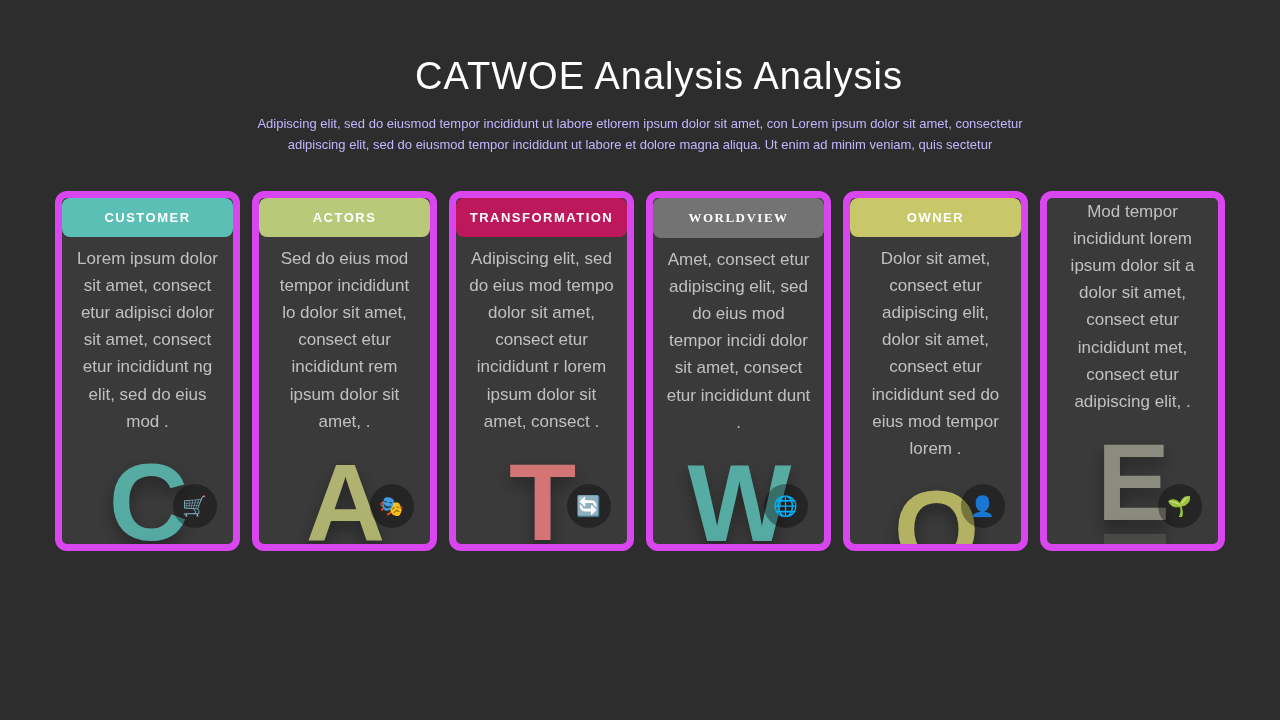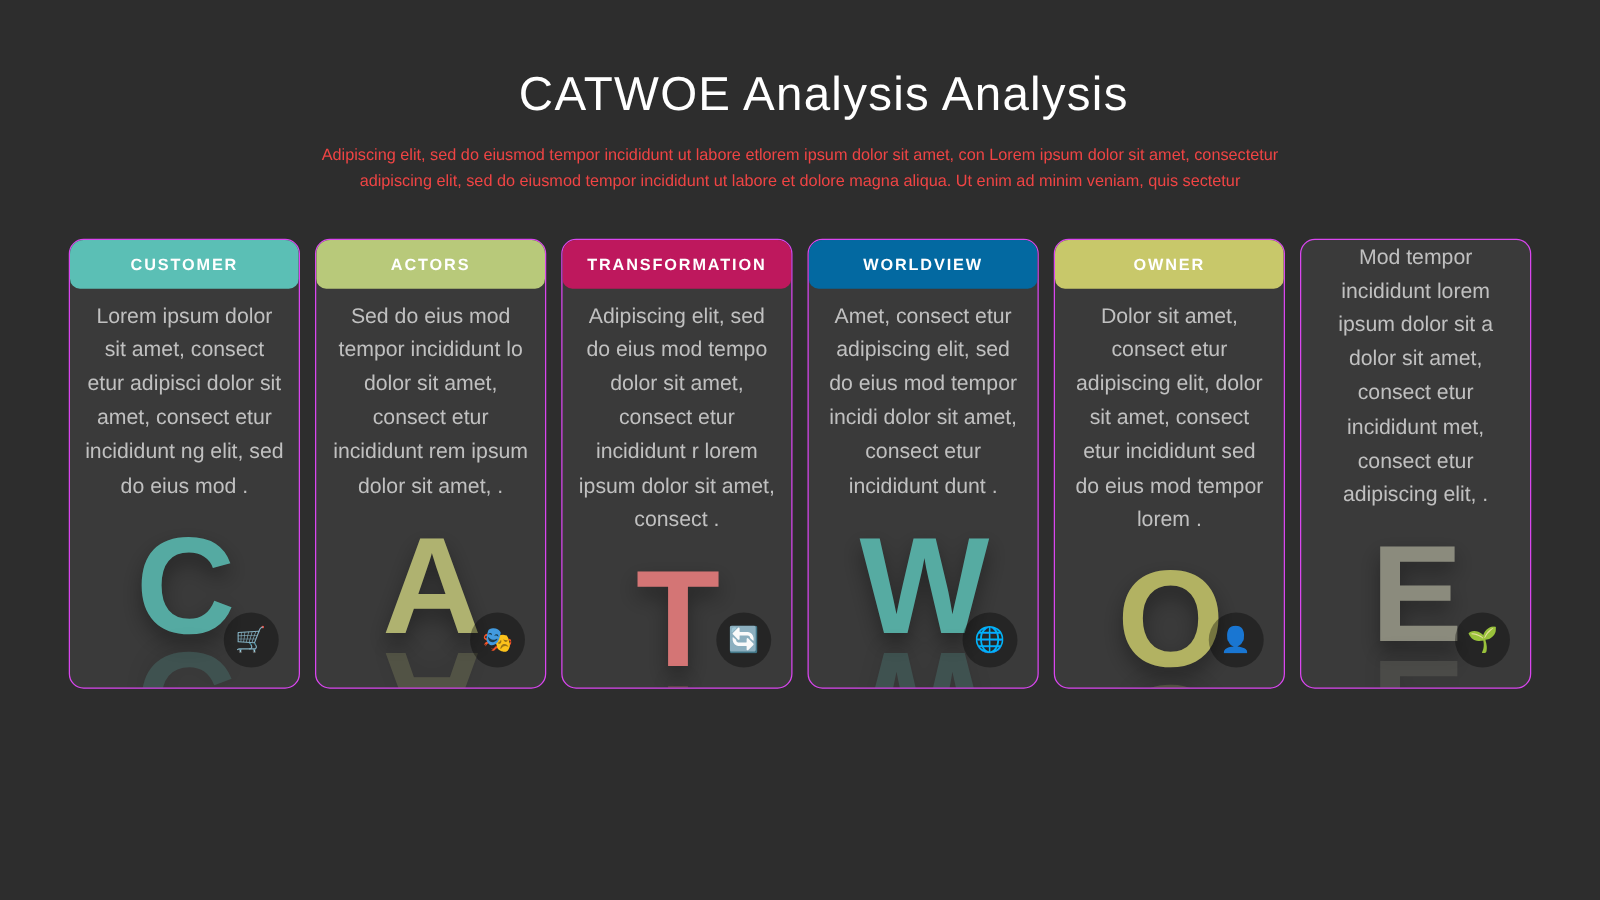--- a/index.html
+++ b/index.html
@@ -36,7 +36,7 @@
     .header-subtitle {
       margin-top: 16px;
       font-size: 13px;
-      color: #ef4444;
+      color: #c4b5fd;
       max-width: 800px;
       line-height: 1.6;
       text-align: center;

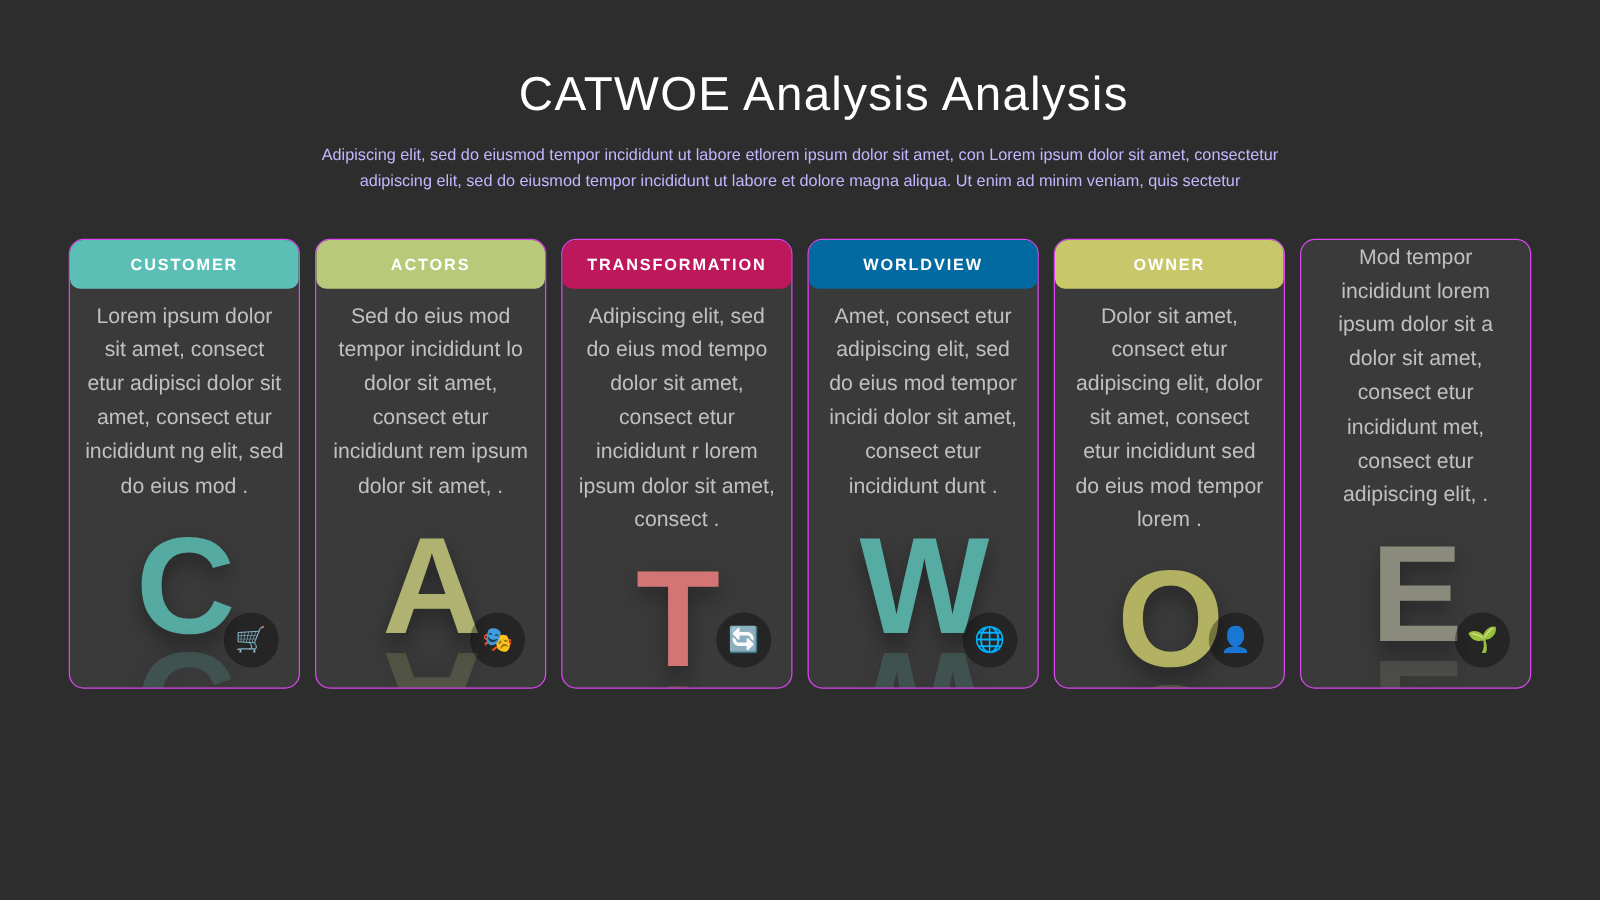--- a/index.html
+++ b/index.html
@@ -60,7 +60,7 @@
       align-items: center;
       padding: 0 0 16px 0;
       position: relative;
-      border: 1px solid #d946ef;
+      border: 7px solid #d946ef;
       overflow: hidden;
     }
 

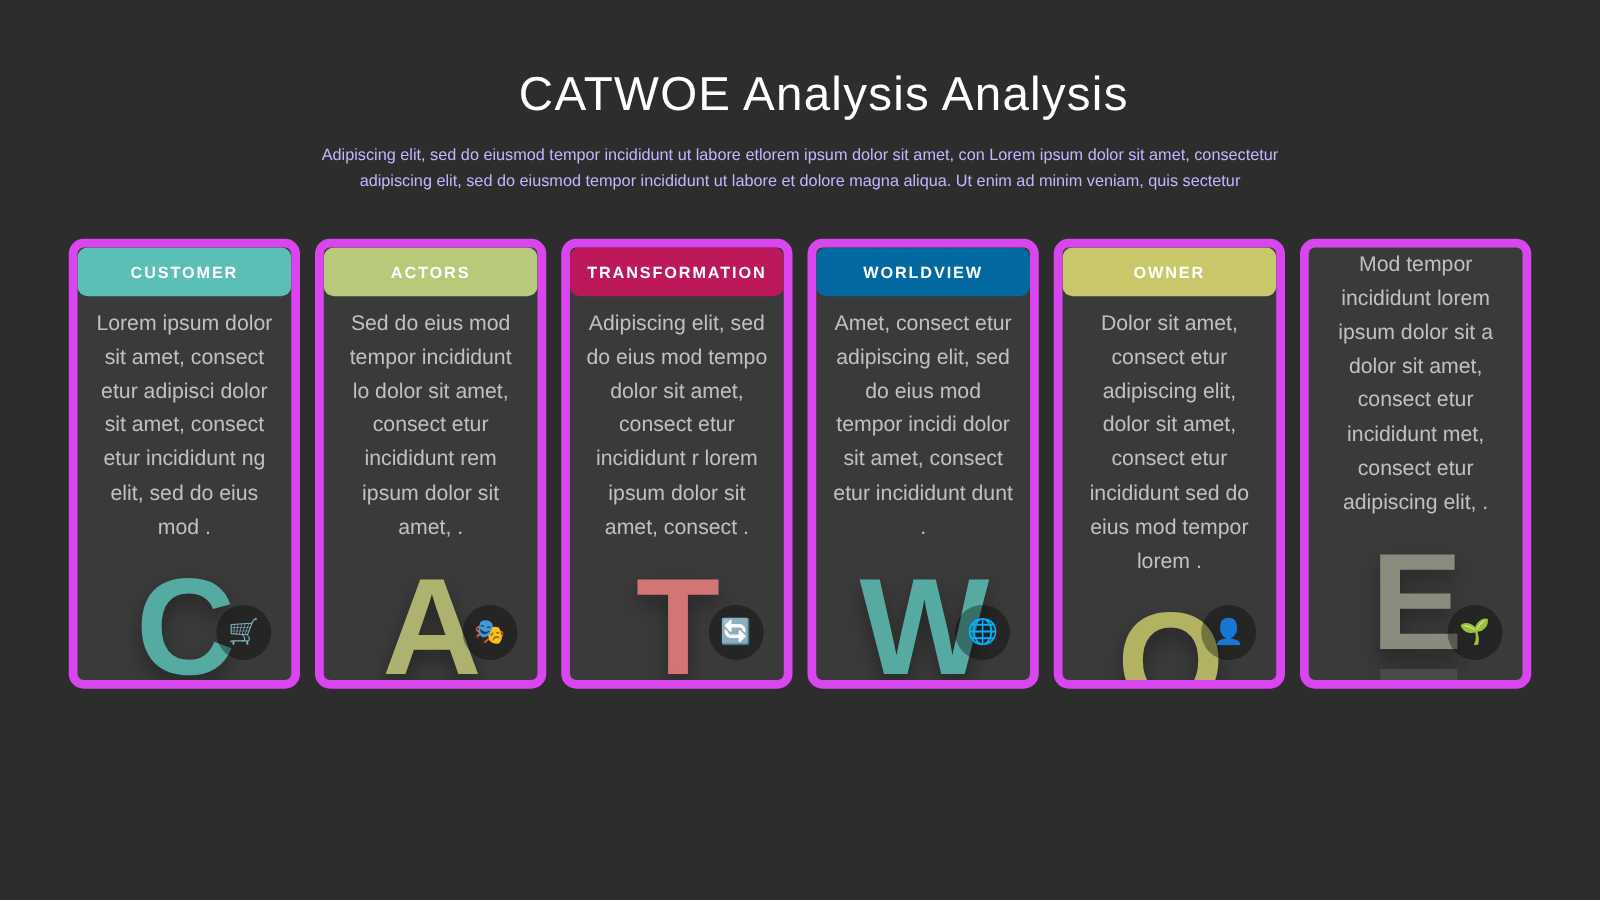--- a/index.html
+++ b/index.html
@@ -133,7 +133,7 @@
     .card-transformation .card-letter { color: #f08080; }
     .card-transformation .card-letter-reflection { color: #f08080; }
 
-    .card-worldview .card-header { background-color: #0369a1; }
+    .card-worldview .card-header { background-color: #737373; font-family: Liberation Serif, serif; }
     .card-worldview .card-letter { color: #5bbfb5; }
     .card-worldview .card-letter-reflection { color: #5bbfb5; }
 

